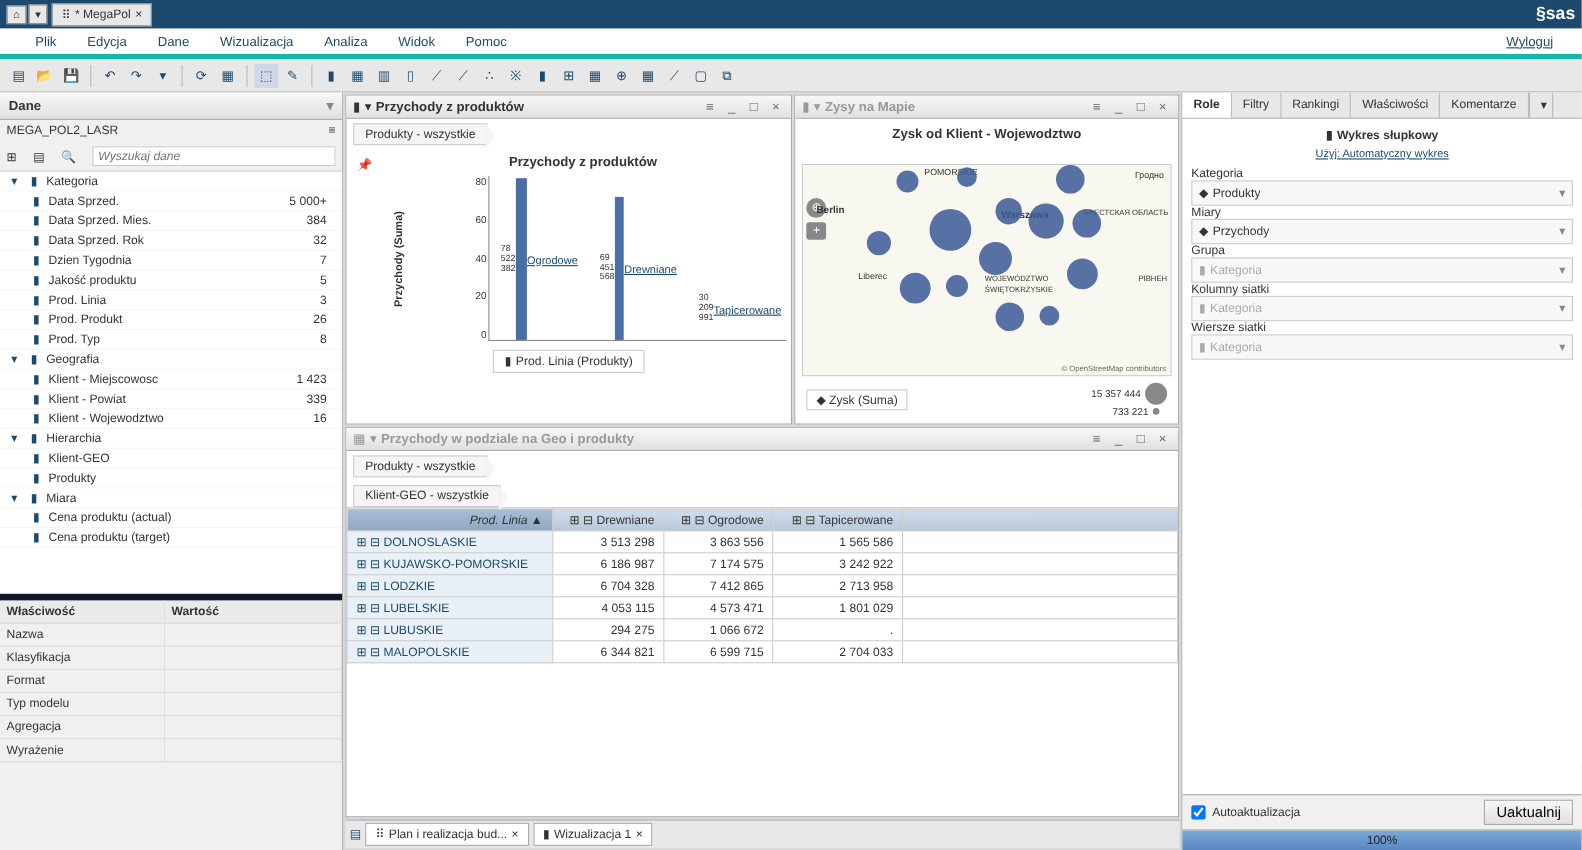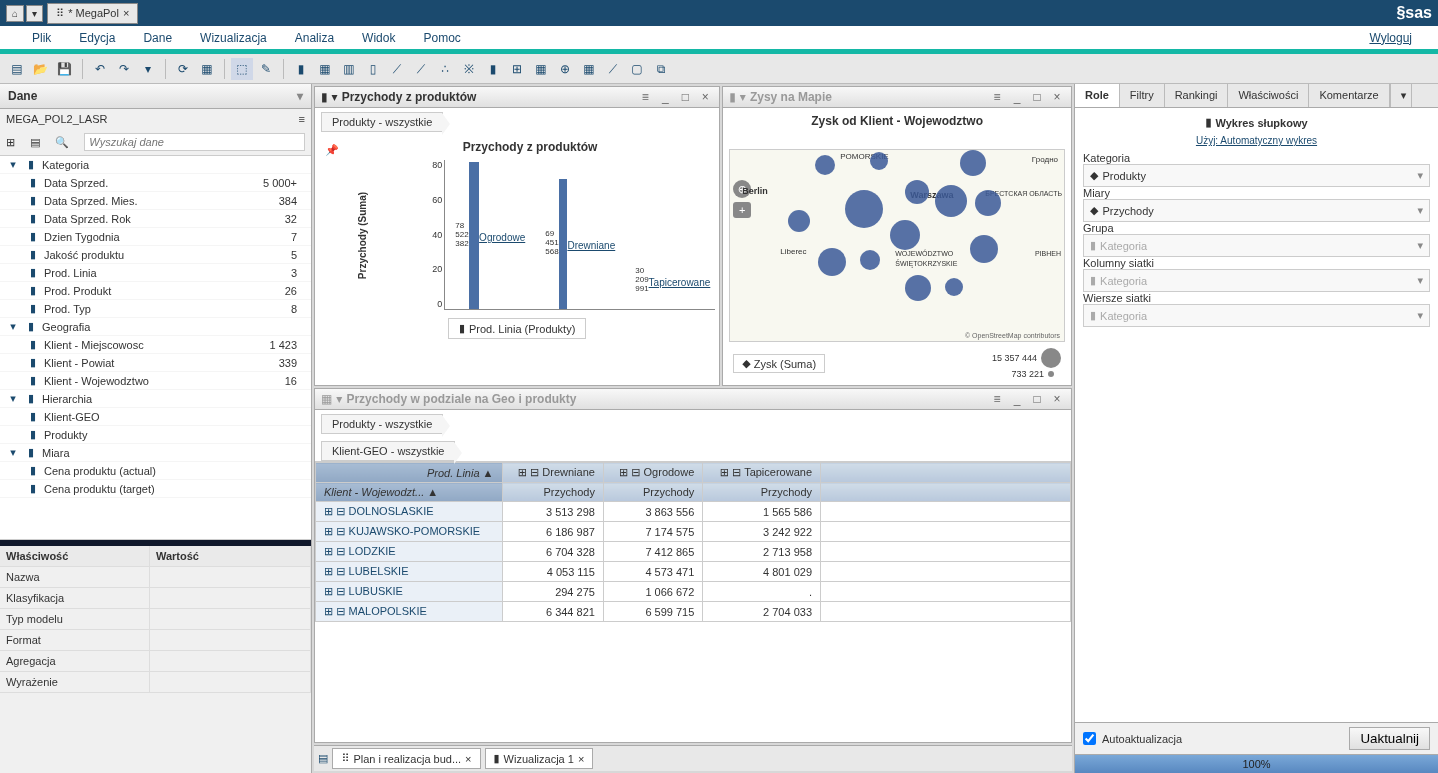--- a/index.html
+++ b/index.html
@@ -438,13 +438,6 @@
               <th>⊞ ⊟ <span>Tapicerowane</span></th>
               <th style="width:250px;"></th>
             </tr>
-            <tr>
-              <th class="colhead1" style="text-align:left;"><span>Klient - Wojewodzt...</span> ▲</th>
-              <th>Przychody</th>
-              <th>Przychody</th>
-              <th>Przychody</th>
-              <th></th>
-            </tr>
             </tbody>
               <tbody id="ct-rows">
                 <tr>

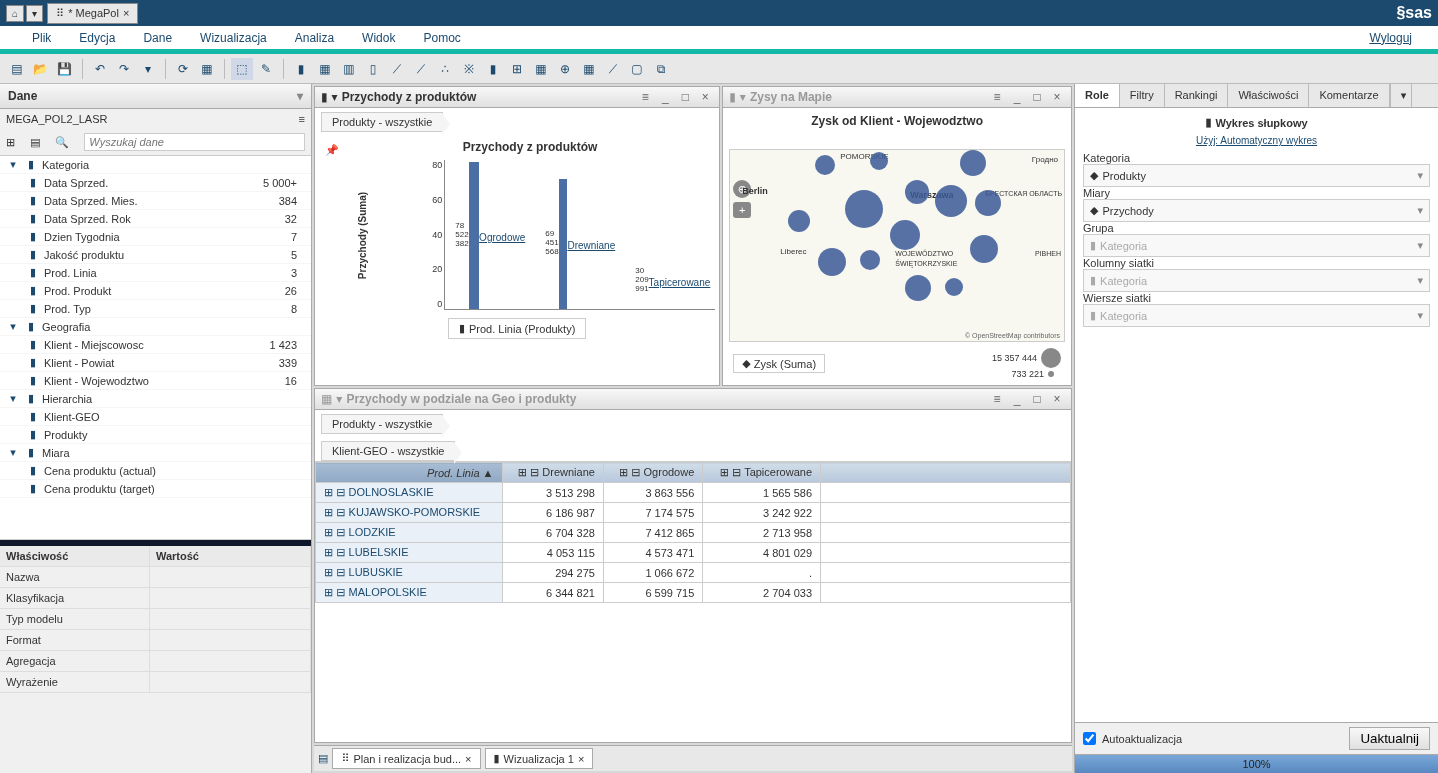--- a/index.html
+++ b/index.html
@@ -465,7 +465,7 @@
                   <td class="rowhead">⊞ ⊟ LUBELSKIE</td>
                   <td>4 053 115</td>
                   <td>4 573 471</td>
-                  <td>4 801 029</td>
+                  <td>1 801 029</td>
                   <td></td>
                 </tr>
                 <tr>

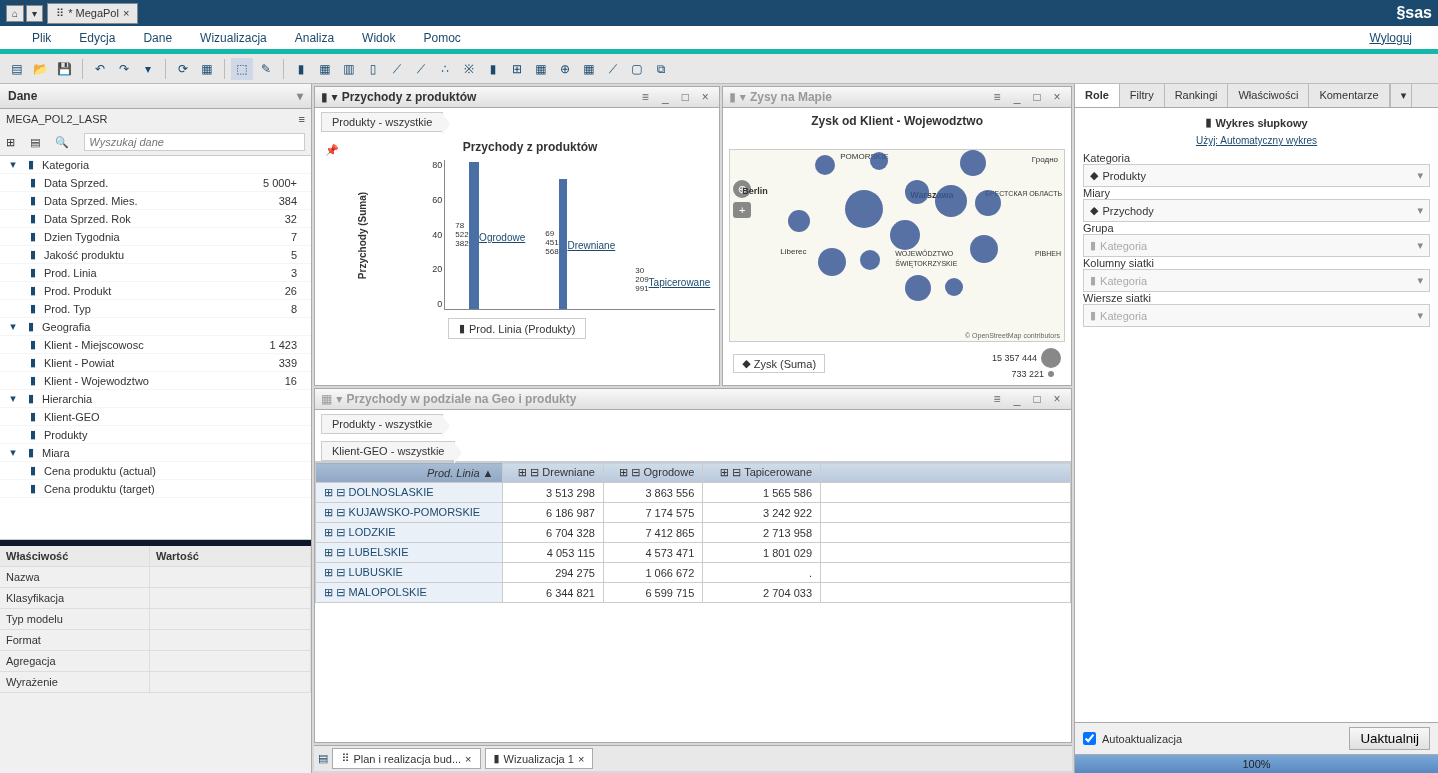--- a/index.html
+++ b/index.html
@@ -274,11 +274,11 @@
               <div class="pcell"></div>
             </div>
             <div class="prow">
+              <div class="pcell">Format</div>
+              <div class="pcell"></div>
+            </div>
+            <div class="prow">
               <div class="pcell">Typ modelu</div>
-              <div class="pcell"></div>
-            </div>
-            <div class="prow">
-              <div class="pcell">Format</div>
               <div class="pcell"></div>
             </div>
             <div class="prow">

